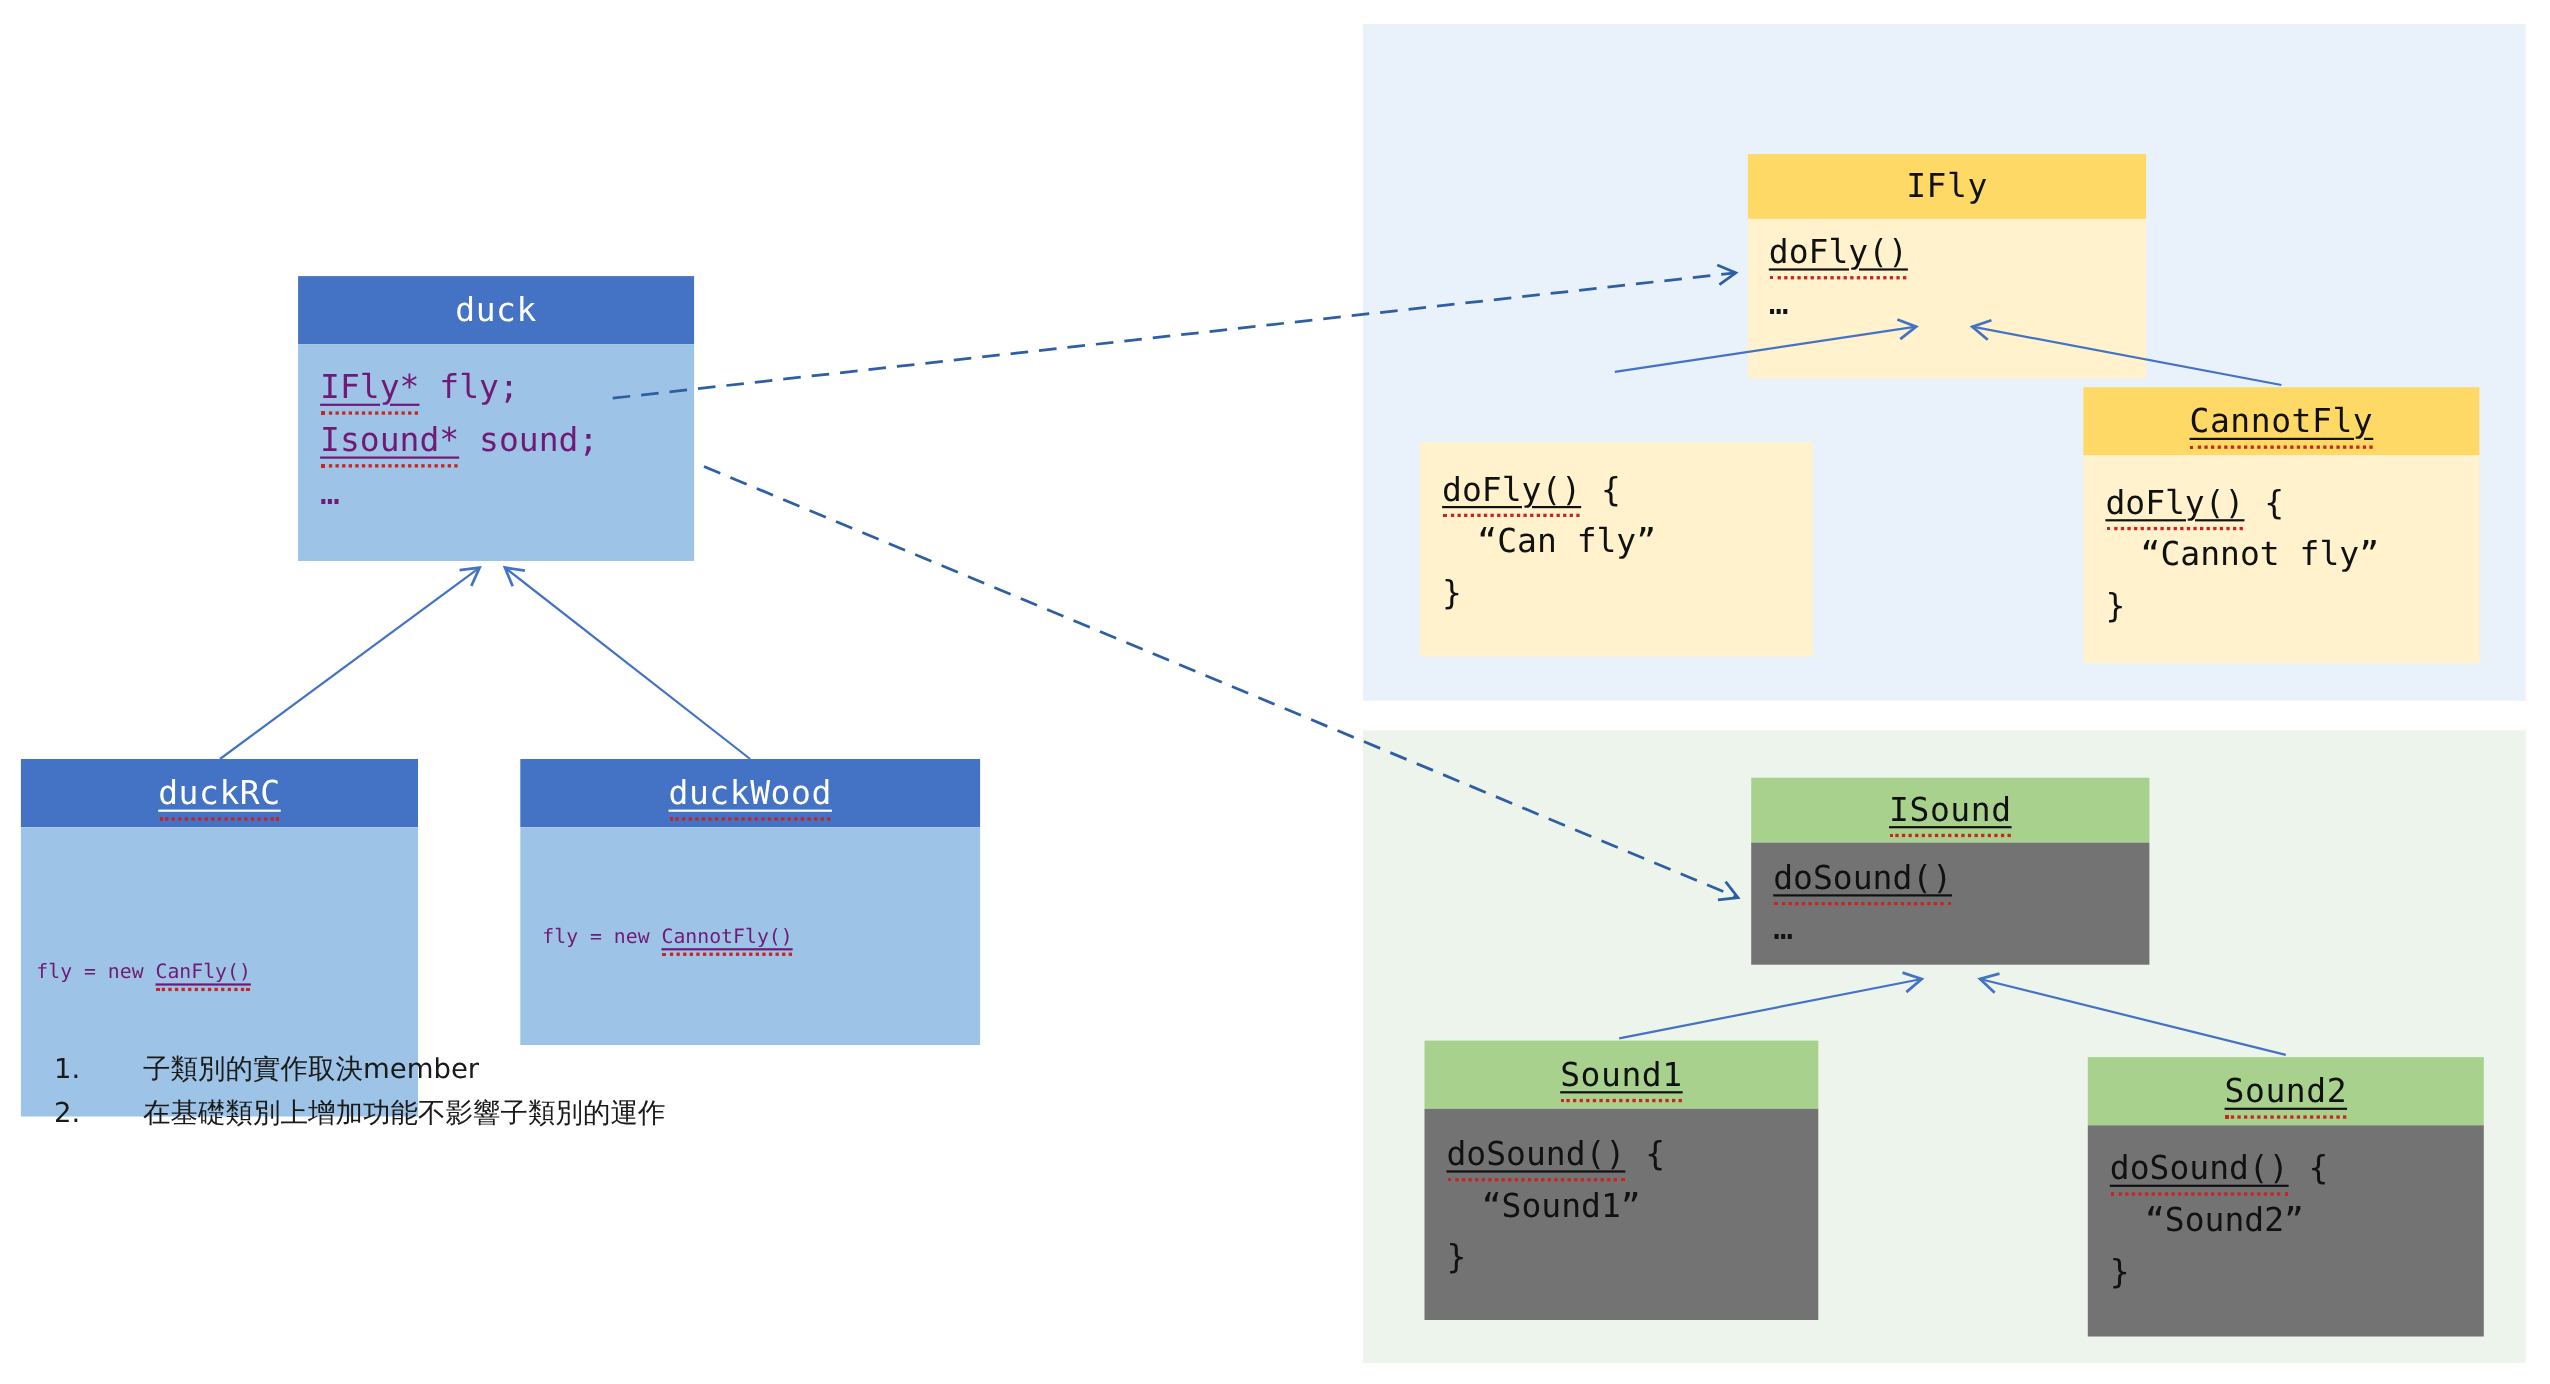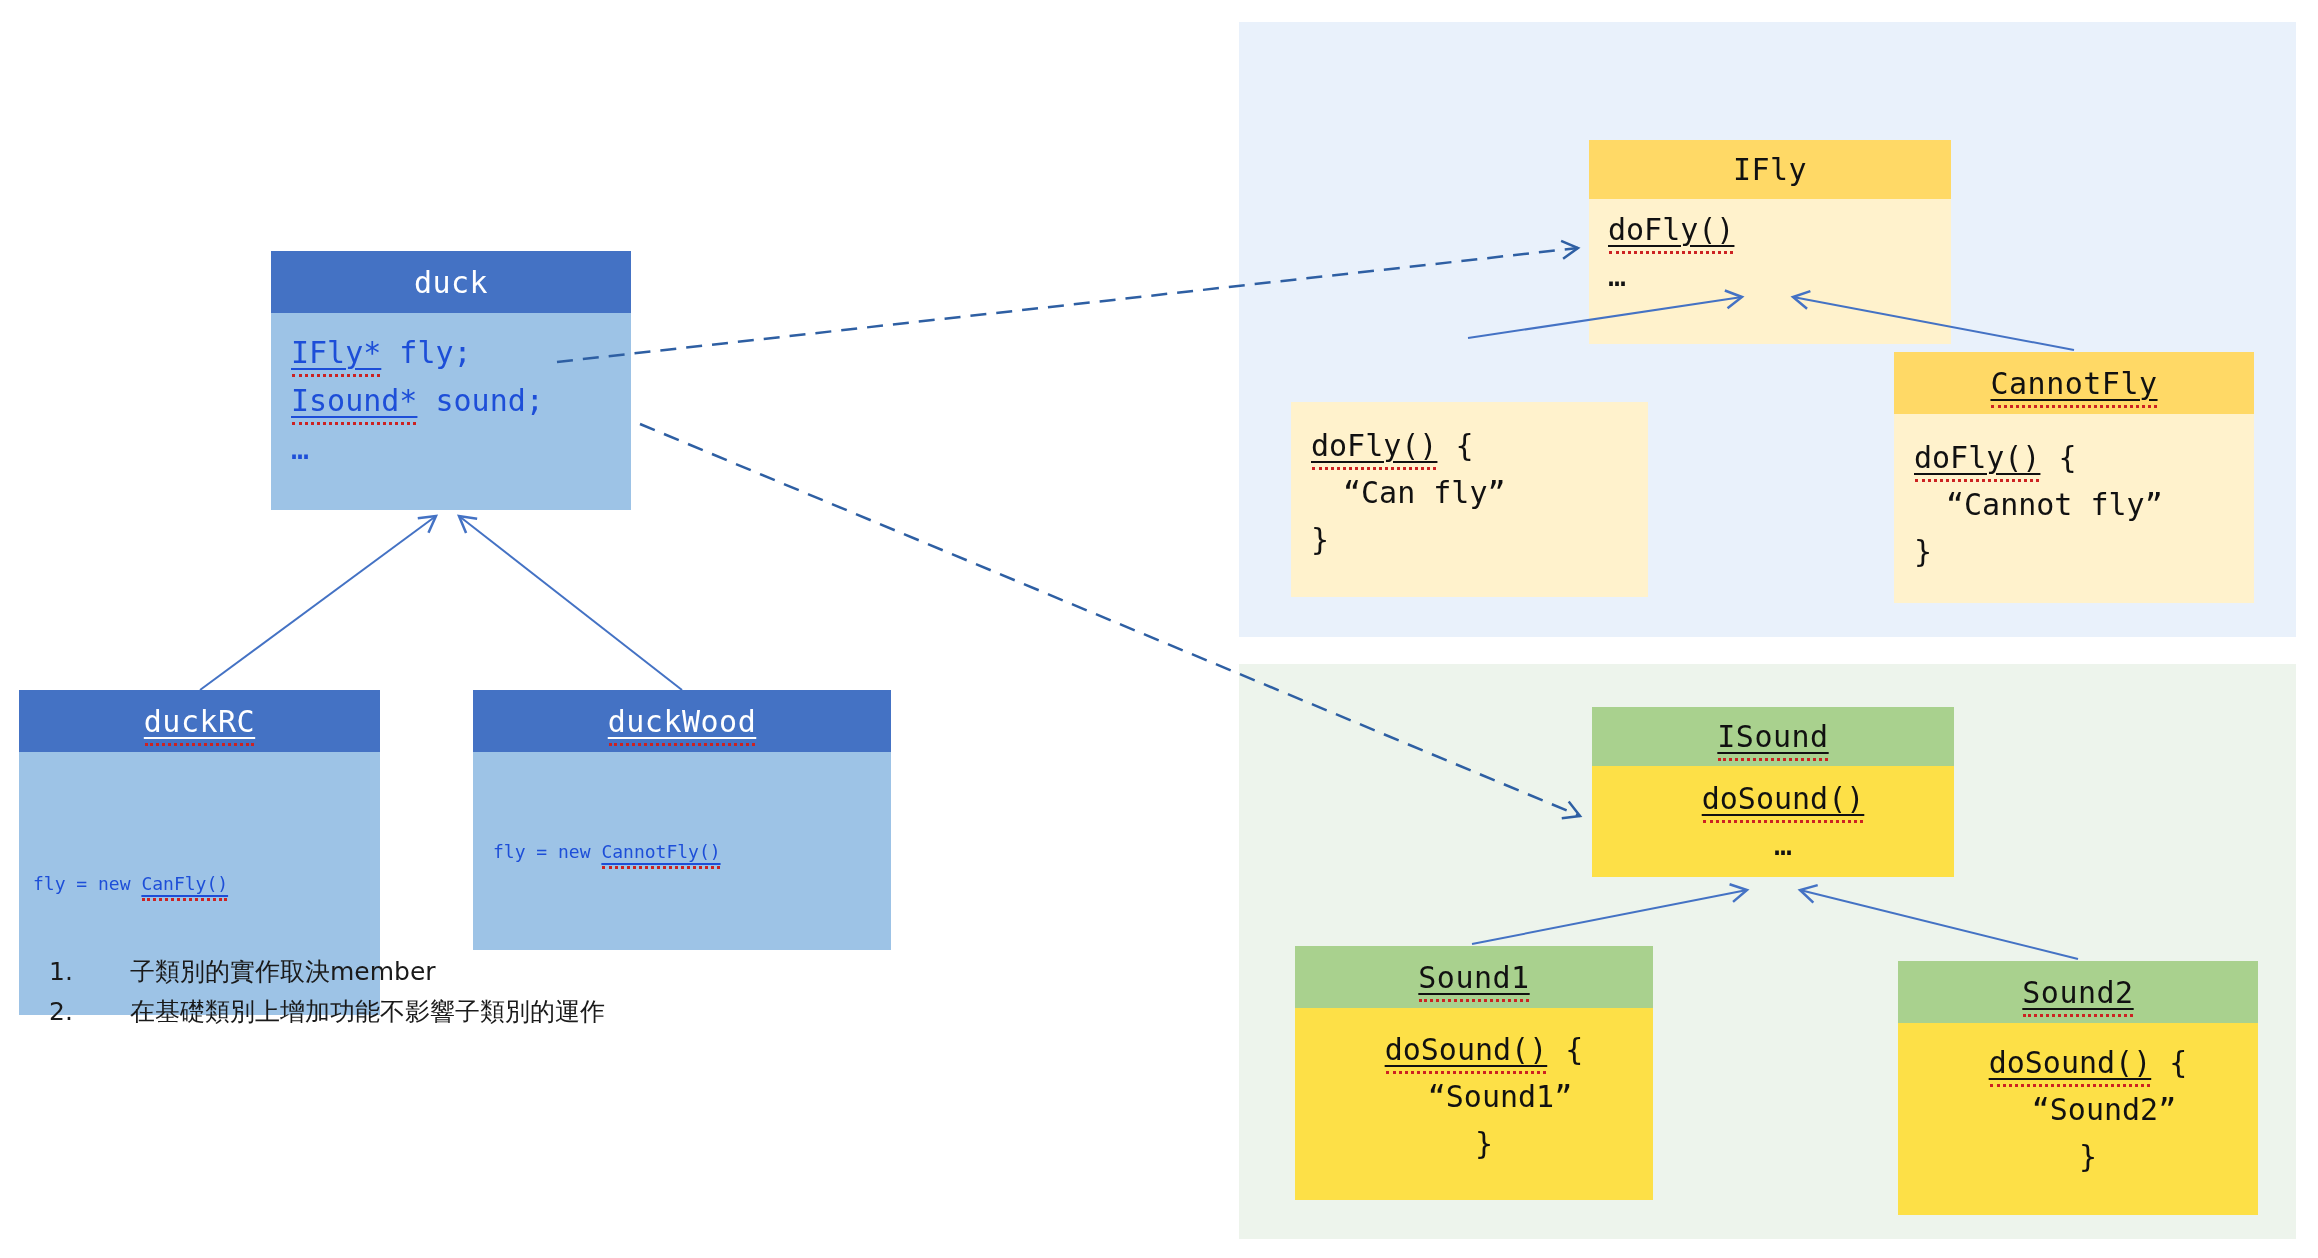--- a/index.html
+++ b/index.html
@@ -31,7 +31,7 @@
   .code-line { white-space: pre; }
 
   .blue  .cls-header { background: #4472C4; color: #ffffff; }
-  .blue  .cls-body   { background: #9DC3E6; color: #1d4ed8; }
+  .blue  .cls-body   { background: #9DC3E6; color: #701a75; }
   .yellow .cls-header { background: #FFD966; color: #111111; }
   .yellow .cls-body   { background: #FFF2CC; color: #111111; }
   .green  .cls-header { background: #A9D18E; color: #111111; }

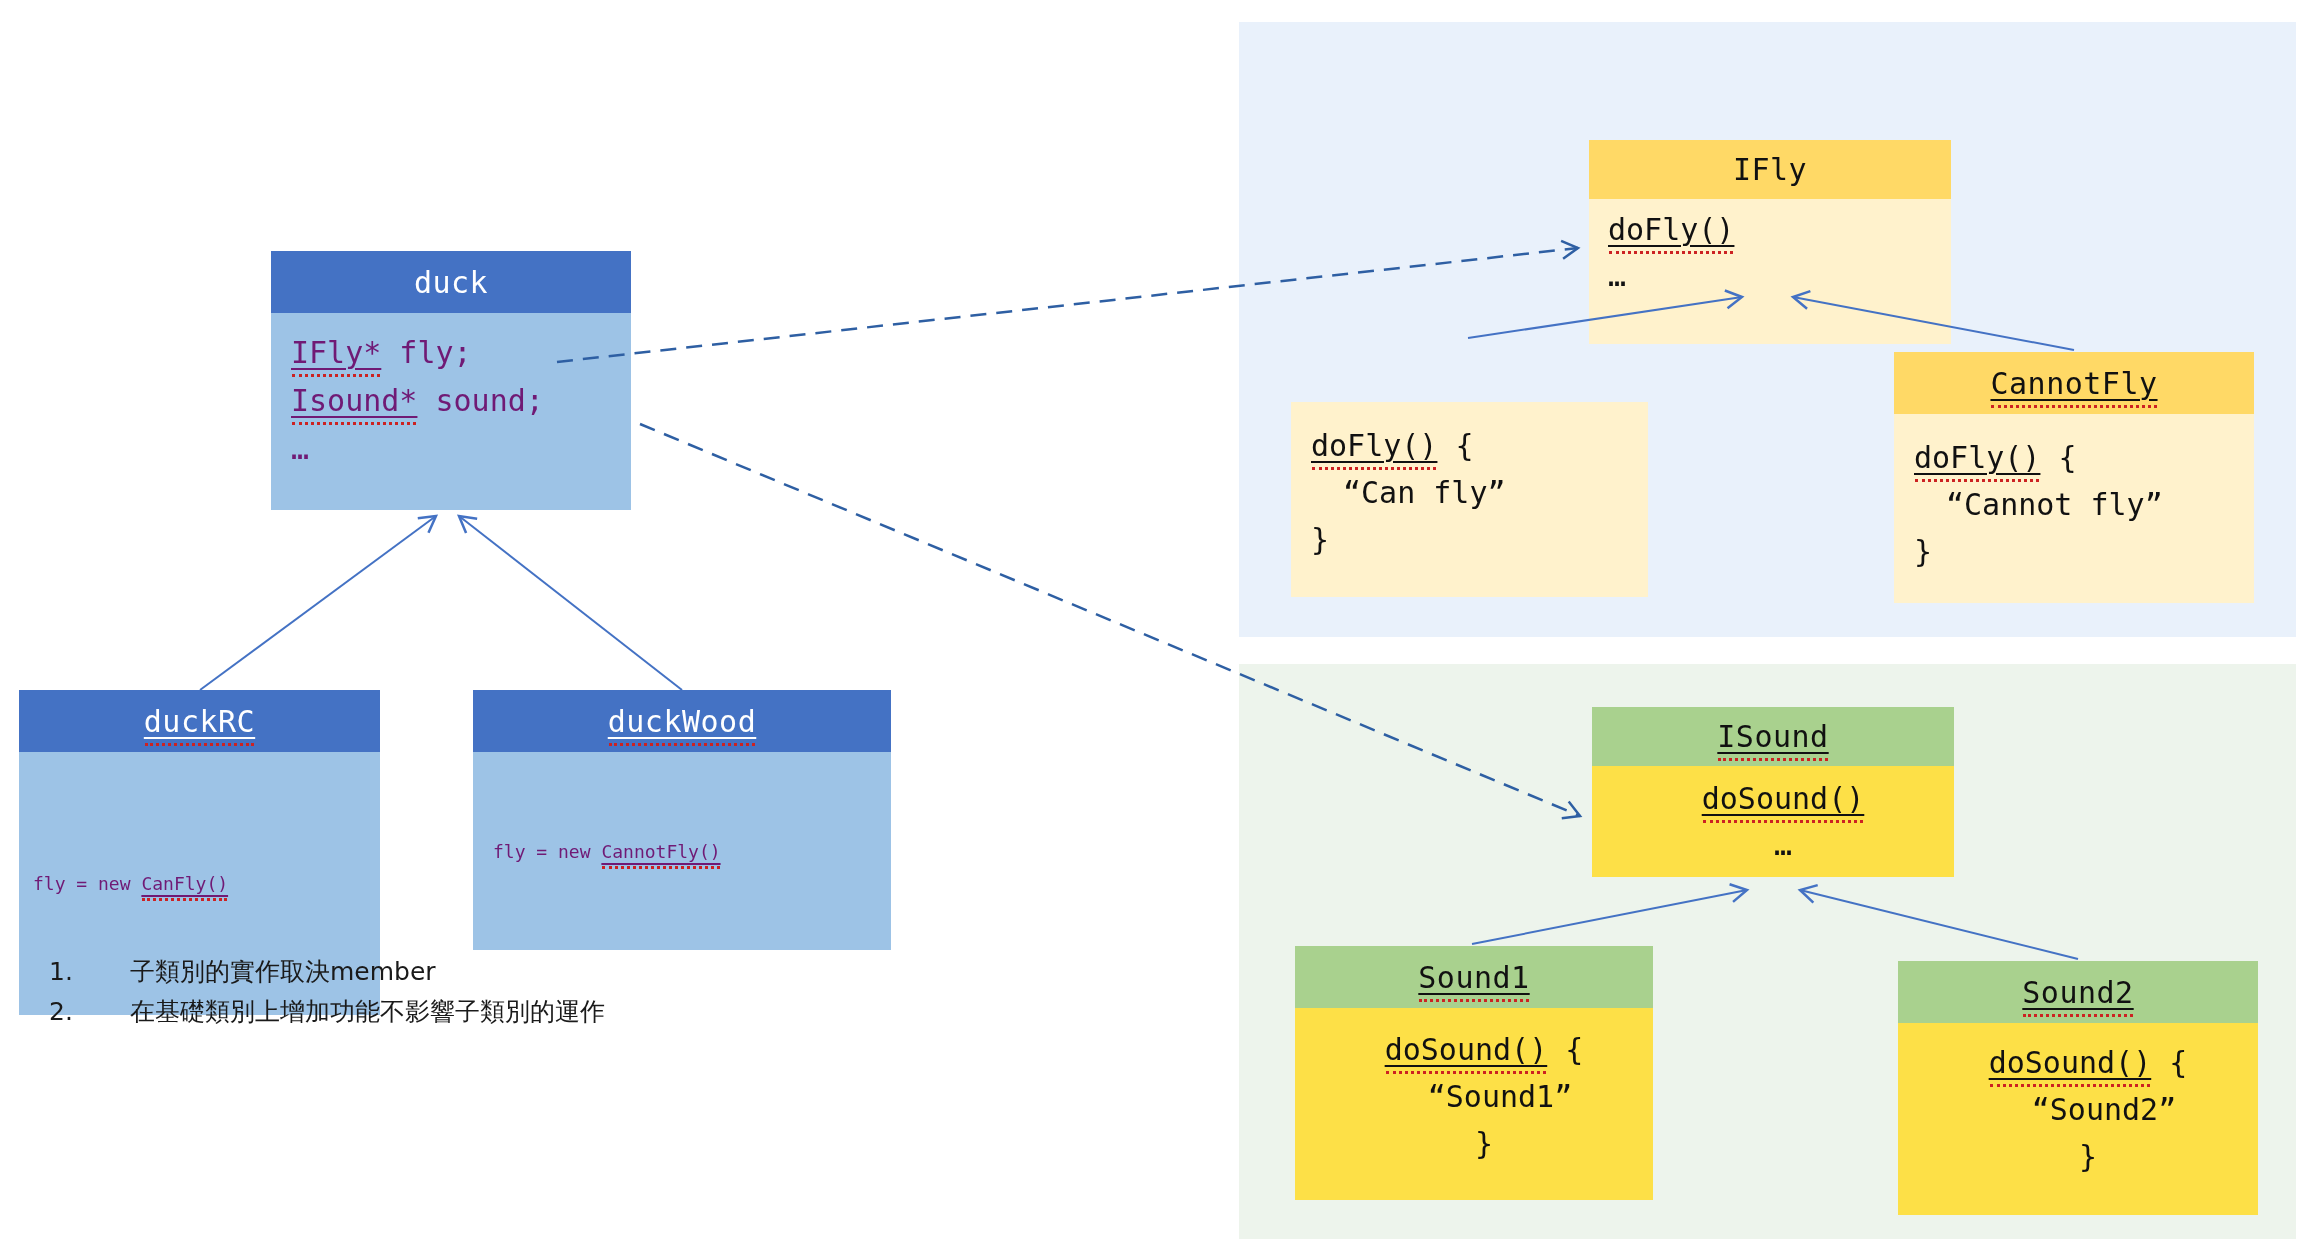--- a/index.html
+++ b/index.html
@@ -35,7 +35,7 @@
   .yellow .cls-header { background: #FFD966; color: #111111; }
   .yellow .cls-body   { background: #FFF2CC; color: #111111; }
   .green  .cls-header { background: #A9D18E; color: #111111; }
-  .green  .cls-body   { background: #fde047; color: #111111; text-align: center; }
+  .green  .cls-body   { background: #737373; color: #111111; }
 
   #duck      { left: 271px;  top: 251px; width: 360px; height: 259px; }
   #duckrc    { left: 19px;   top: 690px; width: 361px; height: 325px; }

